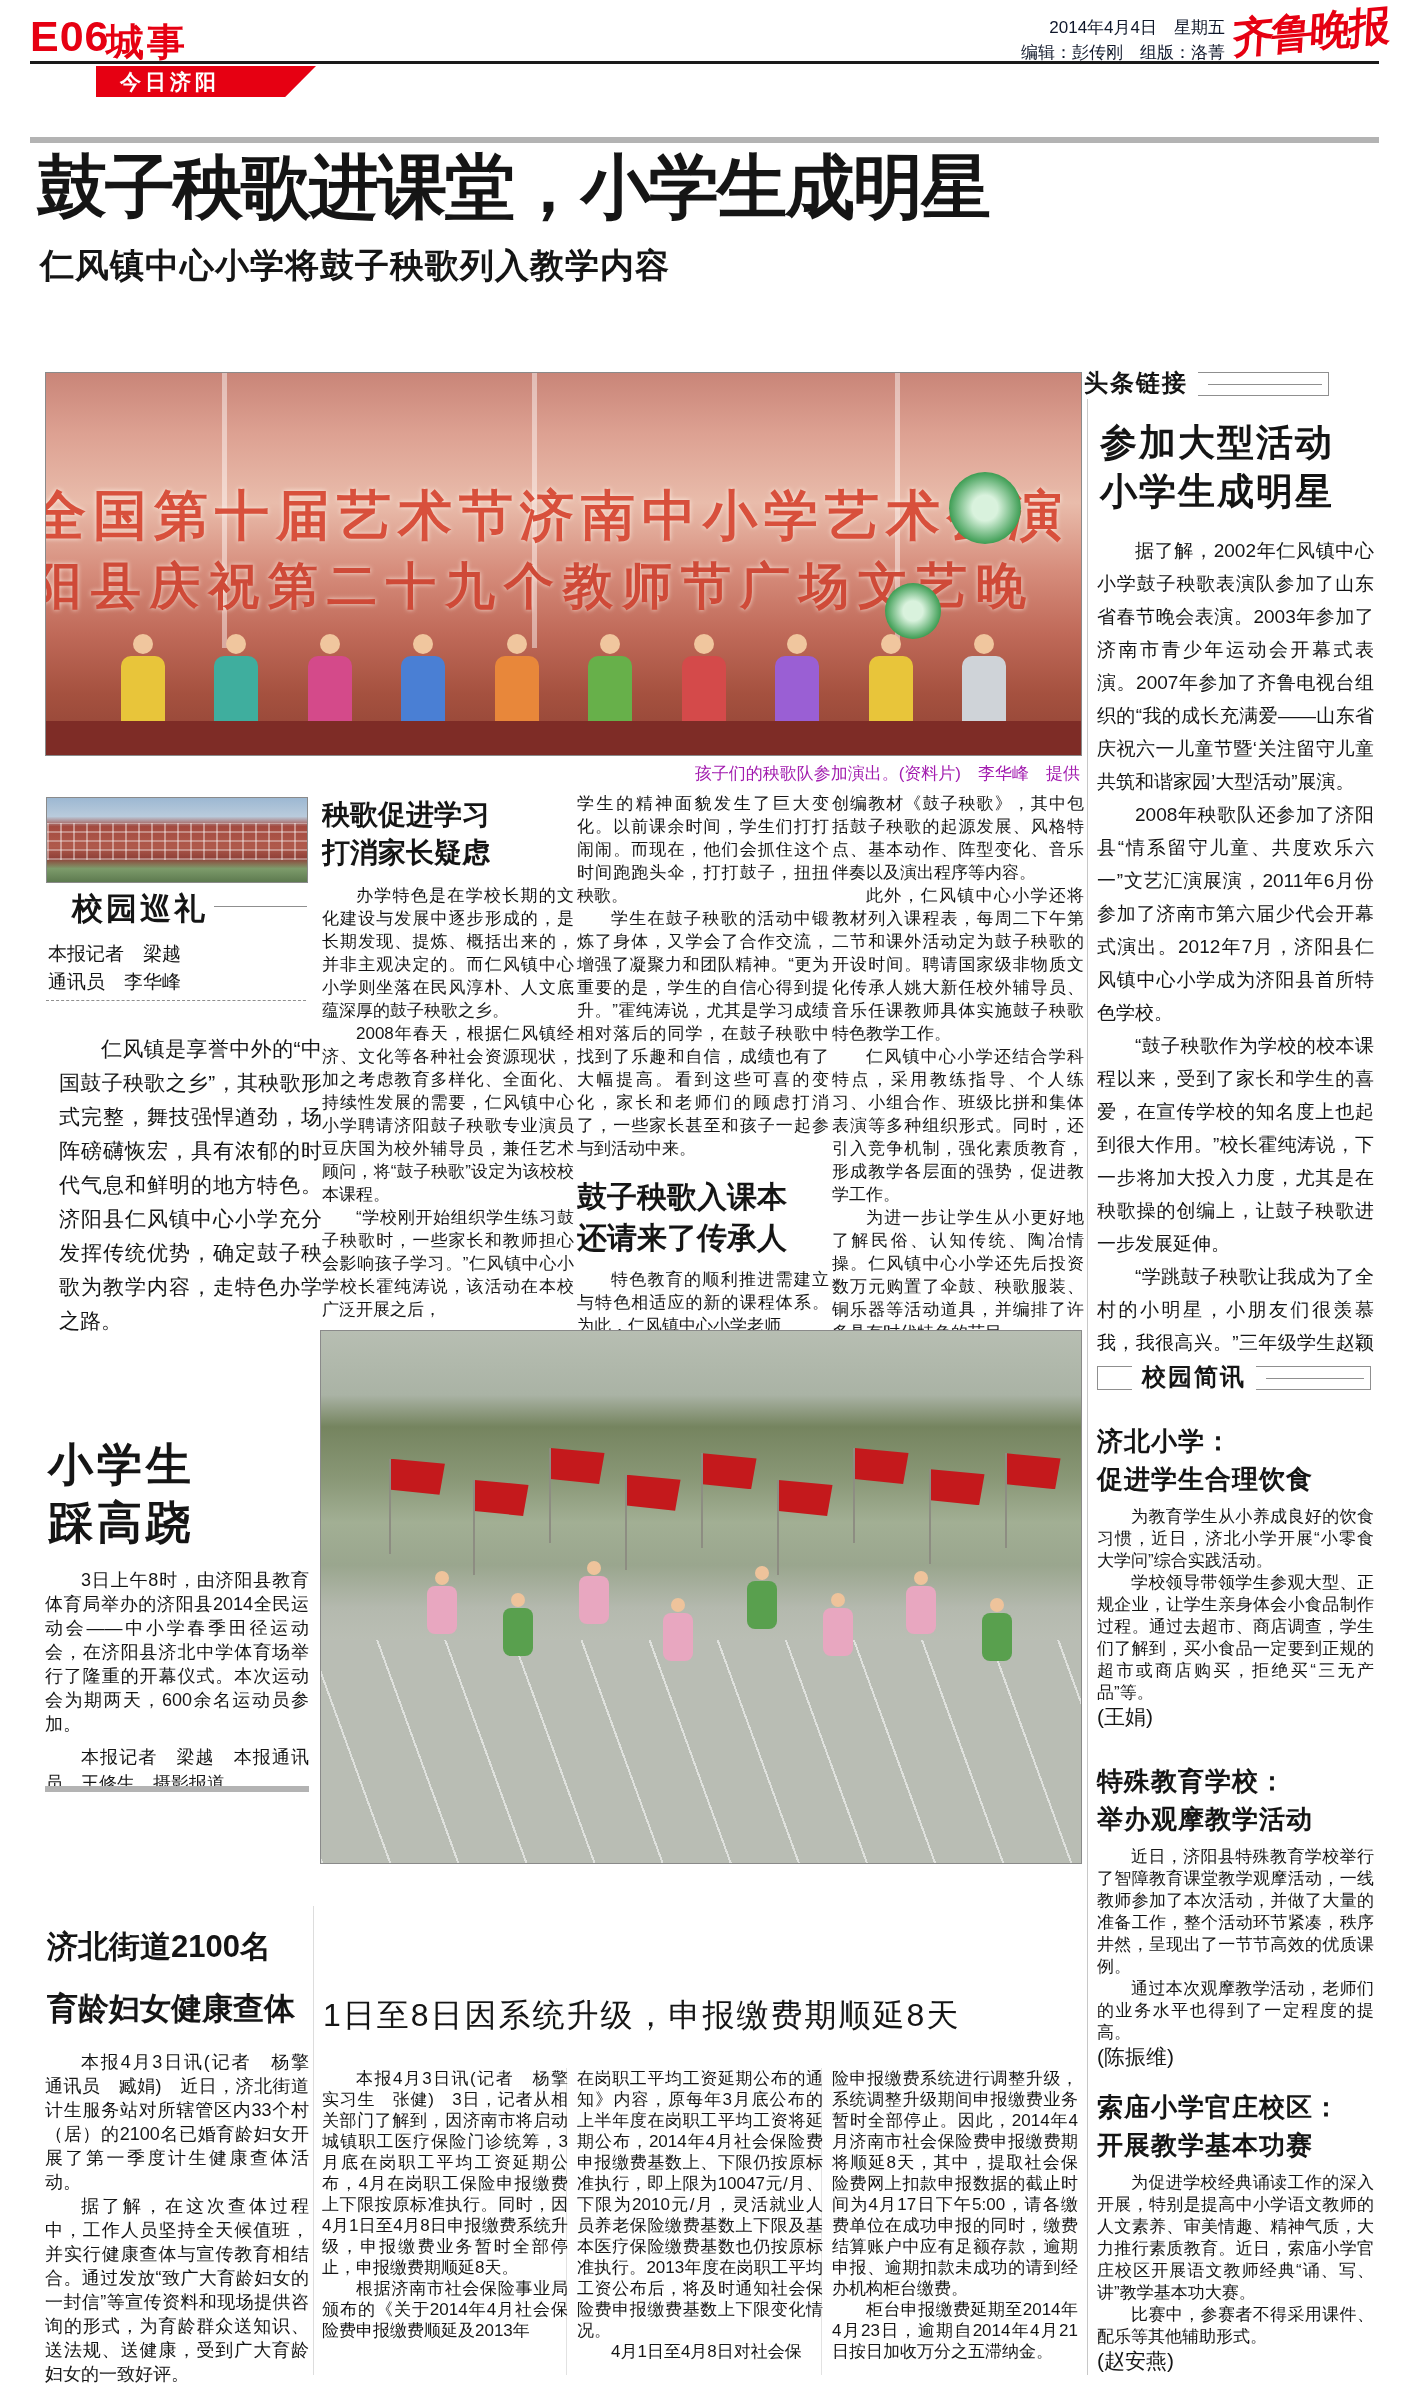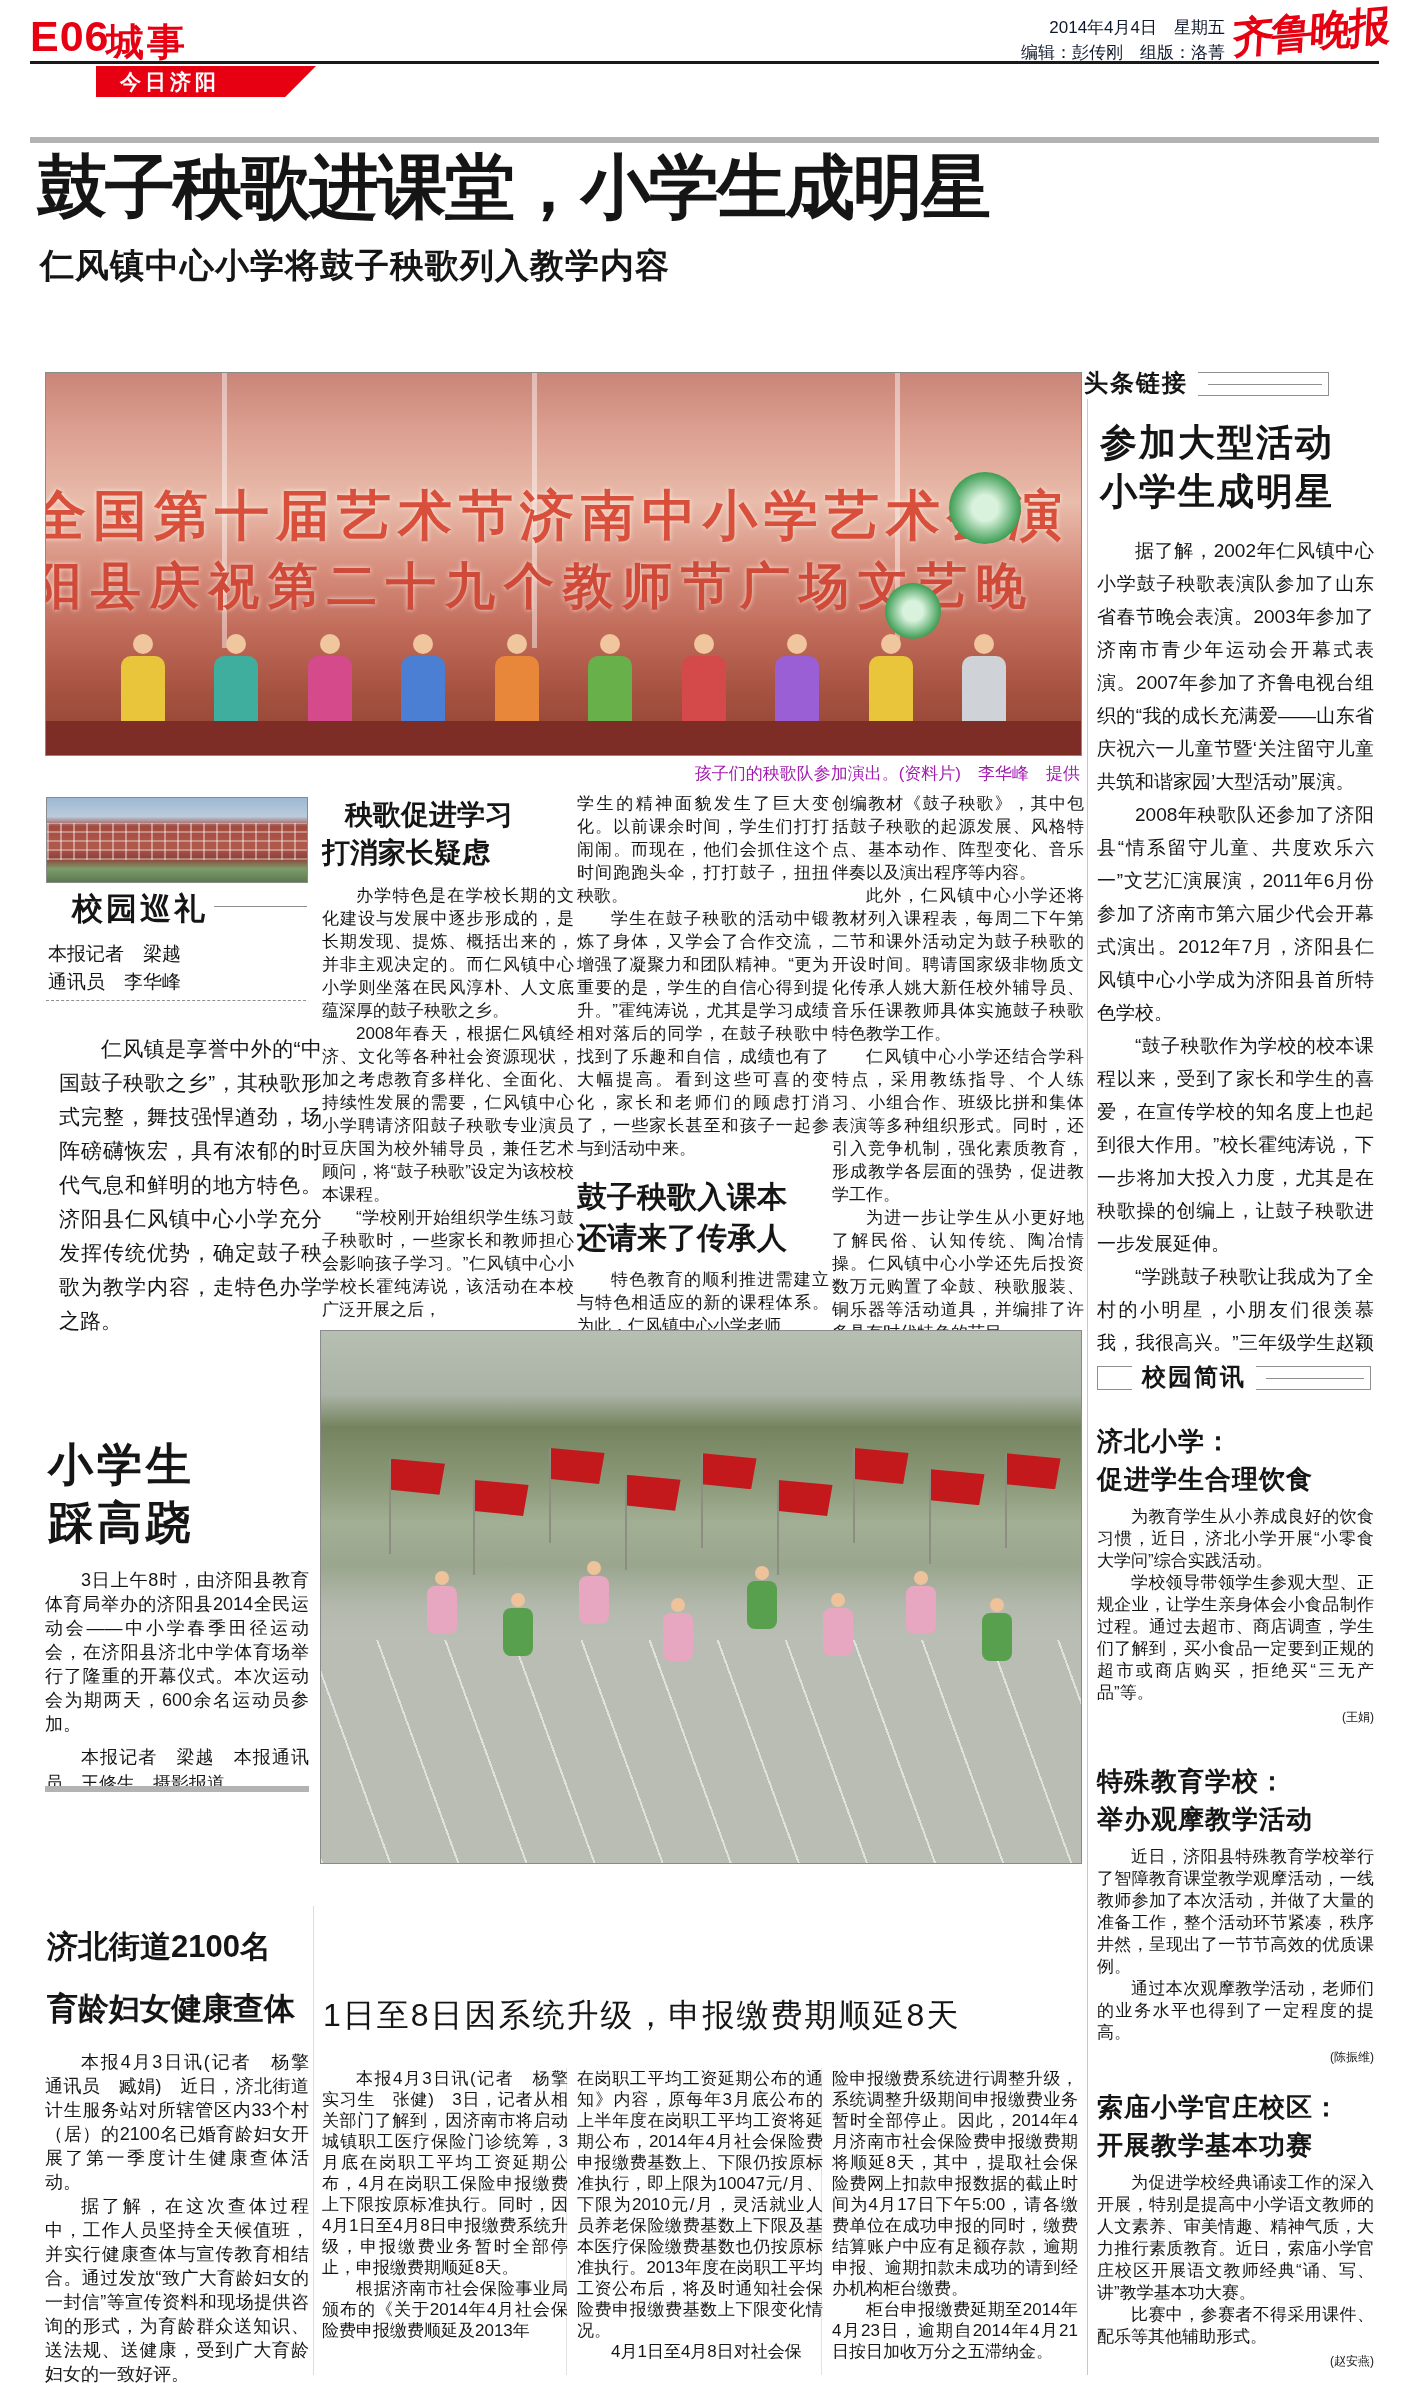--- a/index.html
+++ b/index.html
@@ -162,7 +162,7 @@
 
   <div class="abs col" style="left:322px;top:796px;height:534px;">
     <h3>
-      <span style="display:block;margin-left:23px;">秧歌促进学习</span>
+      <span style="display:block;">秧歌促进学习</span>
       <span style="display:block;">打消家长疑虑</span>
     </h3>
     <p class="ind">办学特色是在学校长期的文化建设与发展中逐步形成的，是长期发现、提炼、概括出来的，并非主观决定的。而仁风镇中心小学则坐落在民风淳朴、人文底蕴深厚的鼓子秧歌之乡。</p>

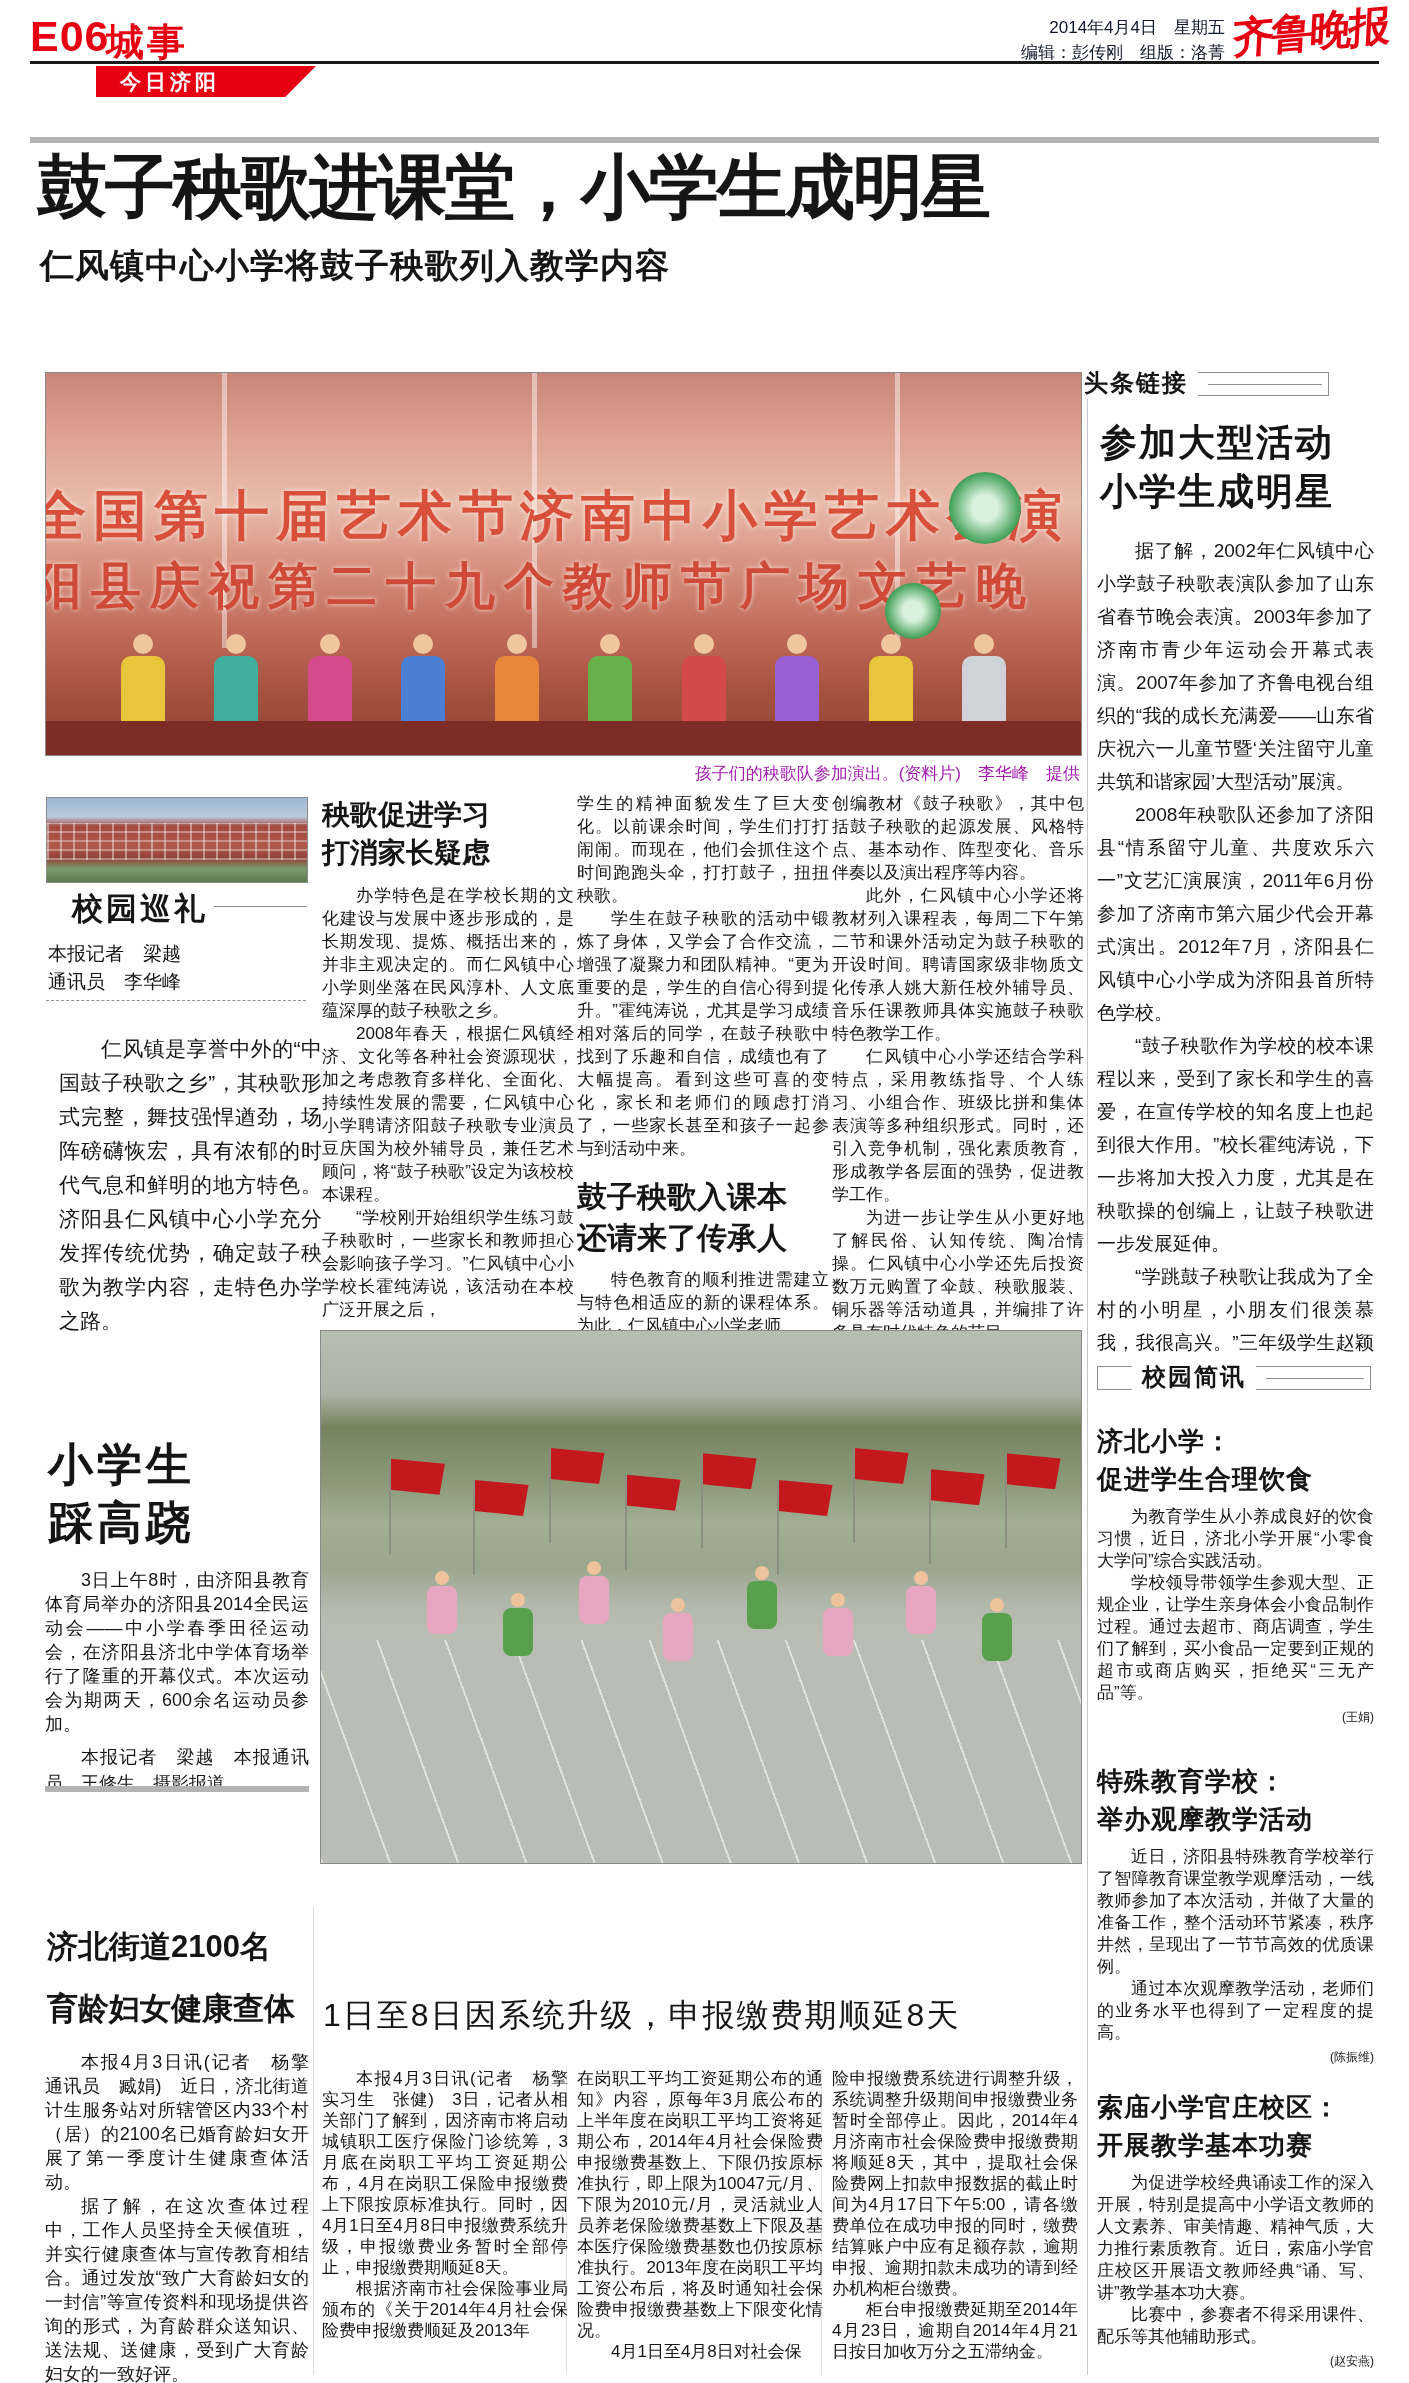--- a/index.html
+++ b/index.html
@@ -83,7 +83,7 @@
   .brief{left:1097px;width:277px;margin-top:8px;}
   .brief .bt{font-size:26px;line-height:38px;font-weight:600;letter-spacing:1px;}
   .brief .bbody{margin-top:8px;font-size:17px;line-height:22px;}
-  .brief .sig{text-align:right;font-size:12px;line-height:22px;margin-top:2px;}
+  .brief .sig{text-align:left;font-size:21px;line-height:22px;margin-top:2px;}
 
   
   .stilts-title{left:48px;top:1436px;font-size:45px;line-height:58px;font-weight:bold;letter-spacing:4px;}

